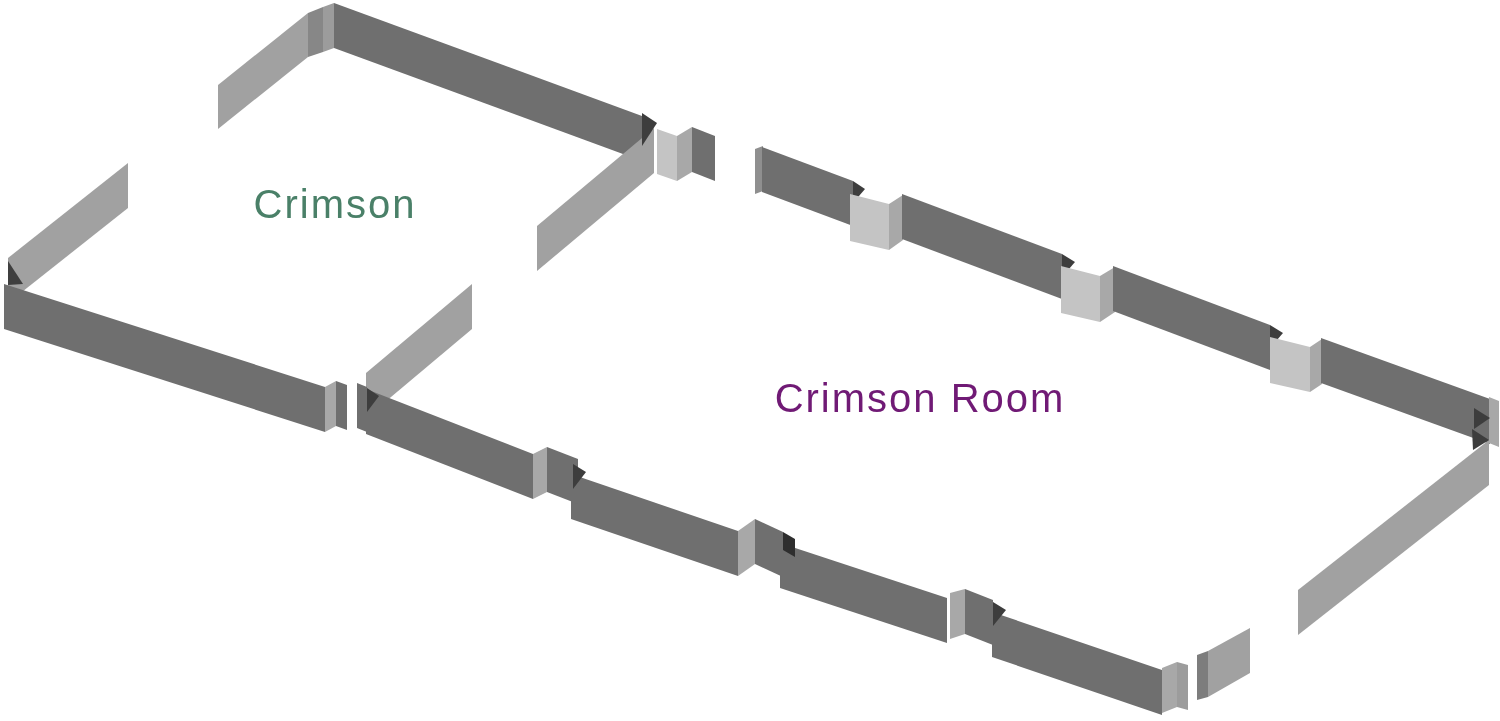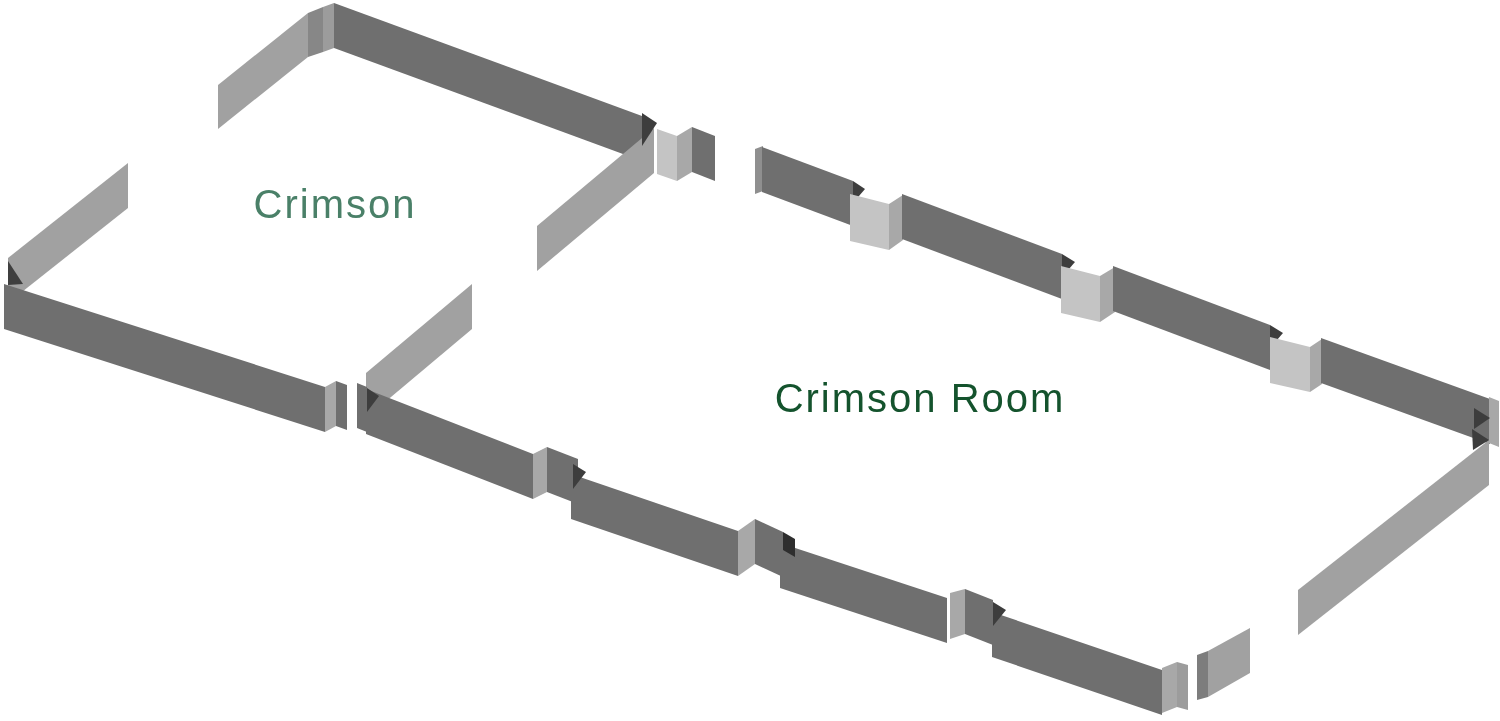--- a/index.html
+++ b/index.html
@@ -86,7 +86,7 @@
     <span>Crimson</span>
   </div>
 
-  <div class="room-label" id="room-label-1" style="left: 920px; top: 398px; font-size: 40px; color: #14532d;">
+  <div class="room-label" id="room-label-1" style="left: 920px; top: 398px; font-size: 40px; color: #701a75;">
     <span>Crimson Room</span>
   </div>
 </div>

